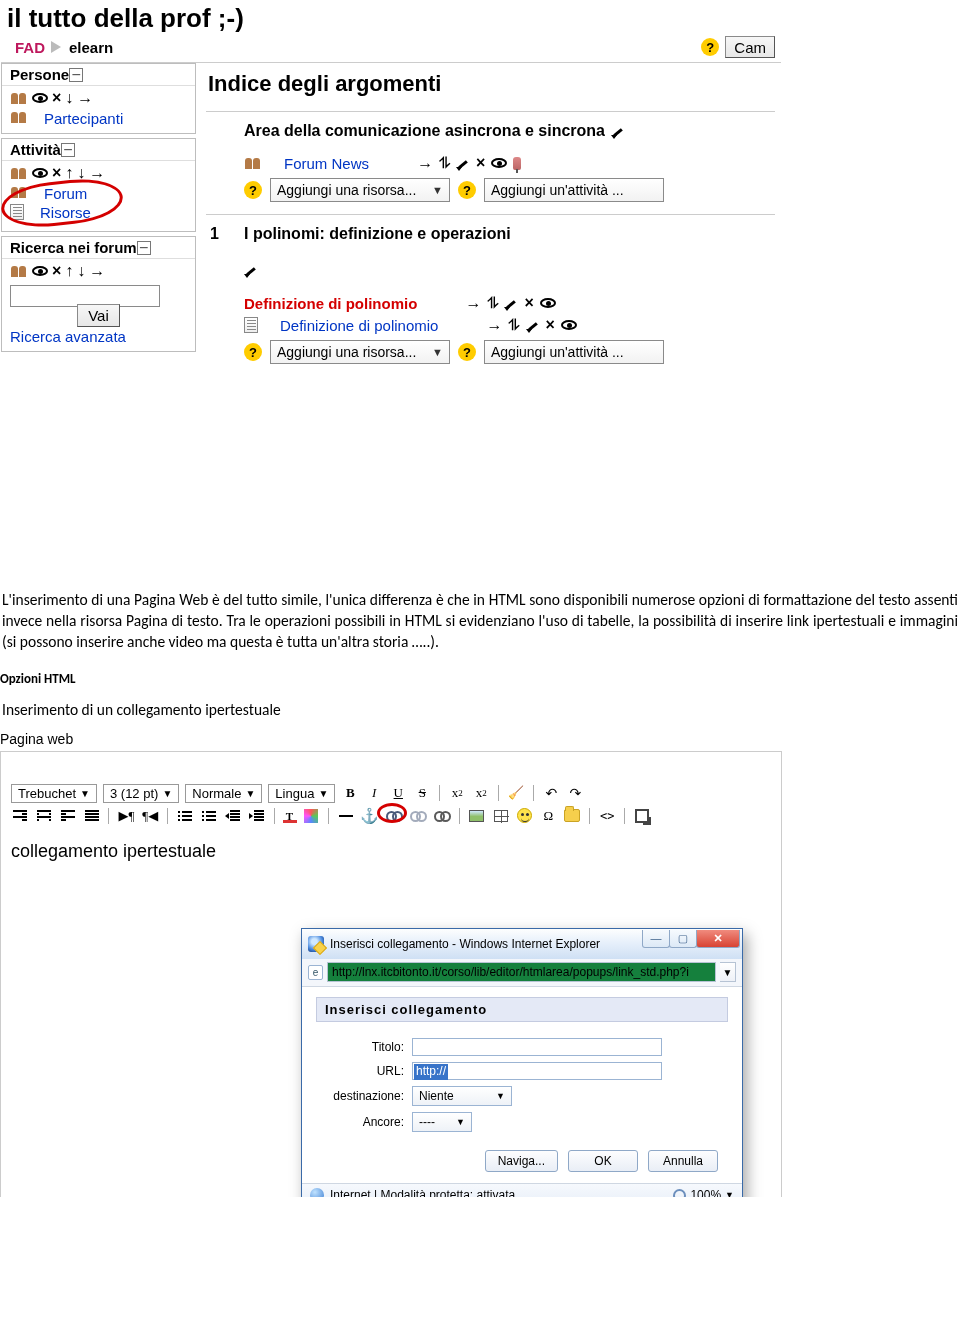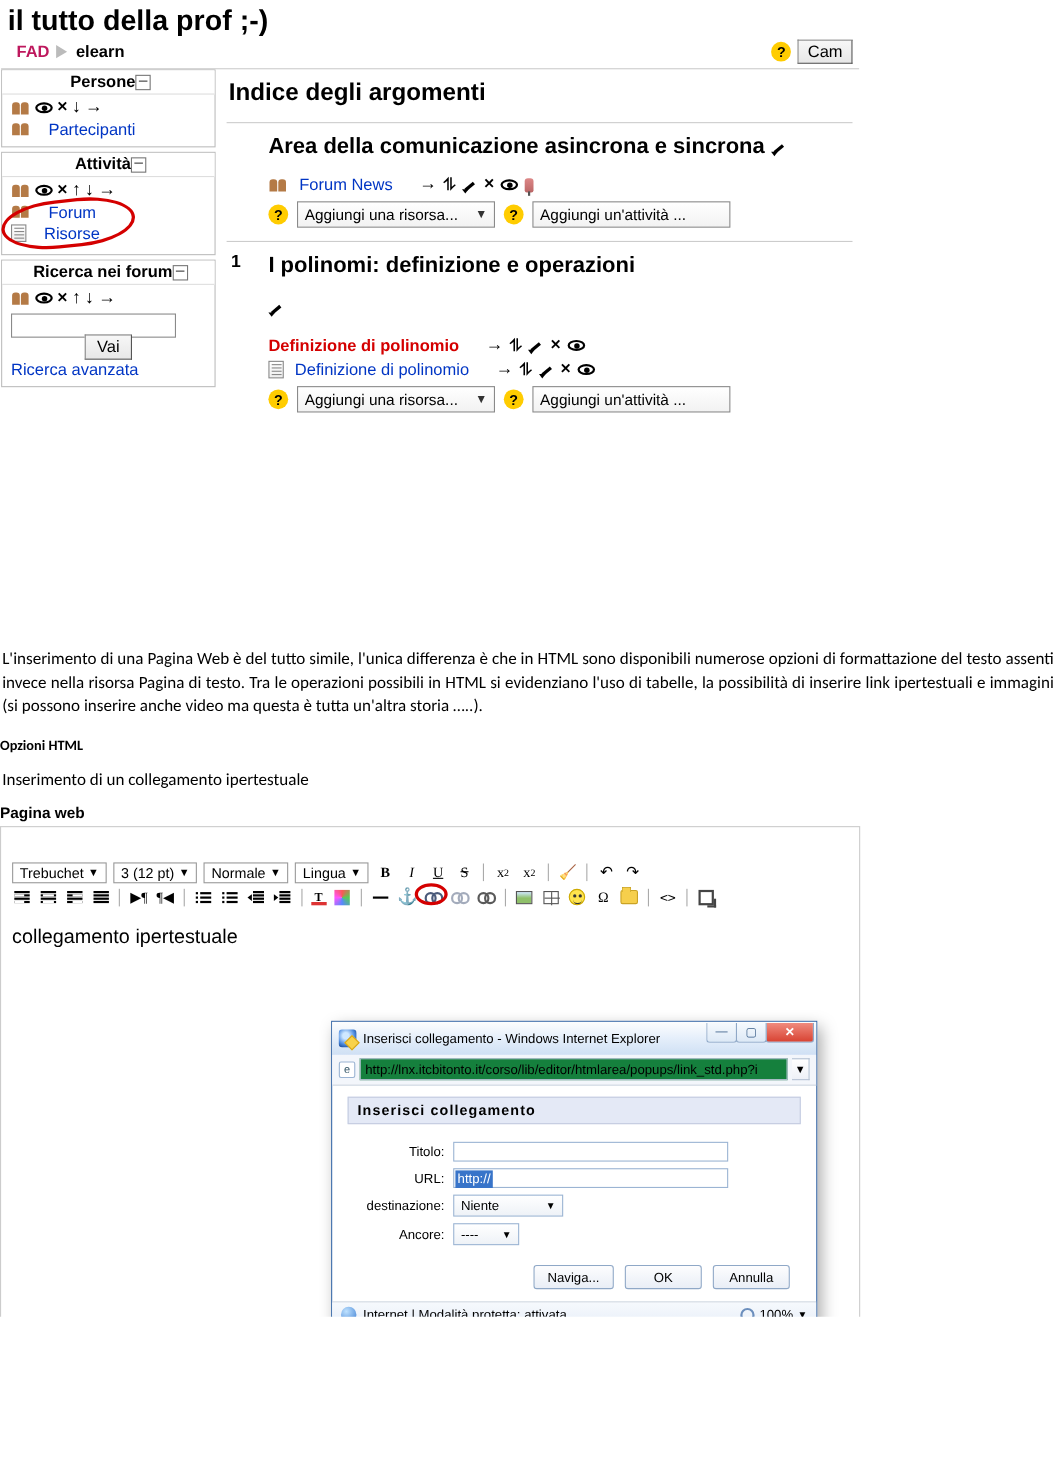--- a/index.html
+++ b/index.html
@@ -25,7 +25,7 @@
 
   .block { border:1px solid #bdbdbd; background:#fff; margin-top:4px; }
   .block.first{ margin-top:0;}
-  .block-header{ display:flex; align-items:center; justify-content:center; padding:2px 4px 2px 8px; background:#fff; border-bottom:1px solid #dedede;}
+  .block-header{ display:flex; align-items:center; justify-content:flex-start; padding:2px 4px 2px 8px; background:#fff; border-bottom:1px solid #dedede;}
   .block-title{ font-size:15px; font-weight:bold;}
   .minmax{ width:14px; height:14px; border:1px solid #777; display:inline-flex; align-items:center; justify-content:center; font-size:16px; line-height:12px; color:#555;}
   .block-body{ padding:2px 8px 6px 8px; }

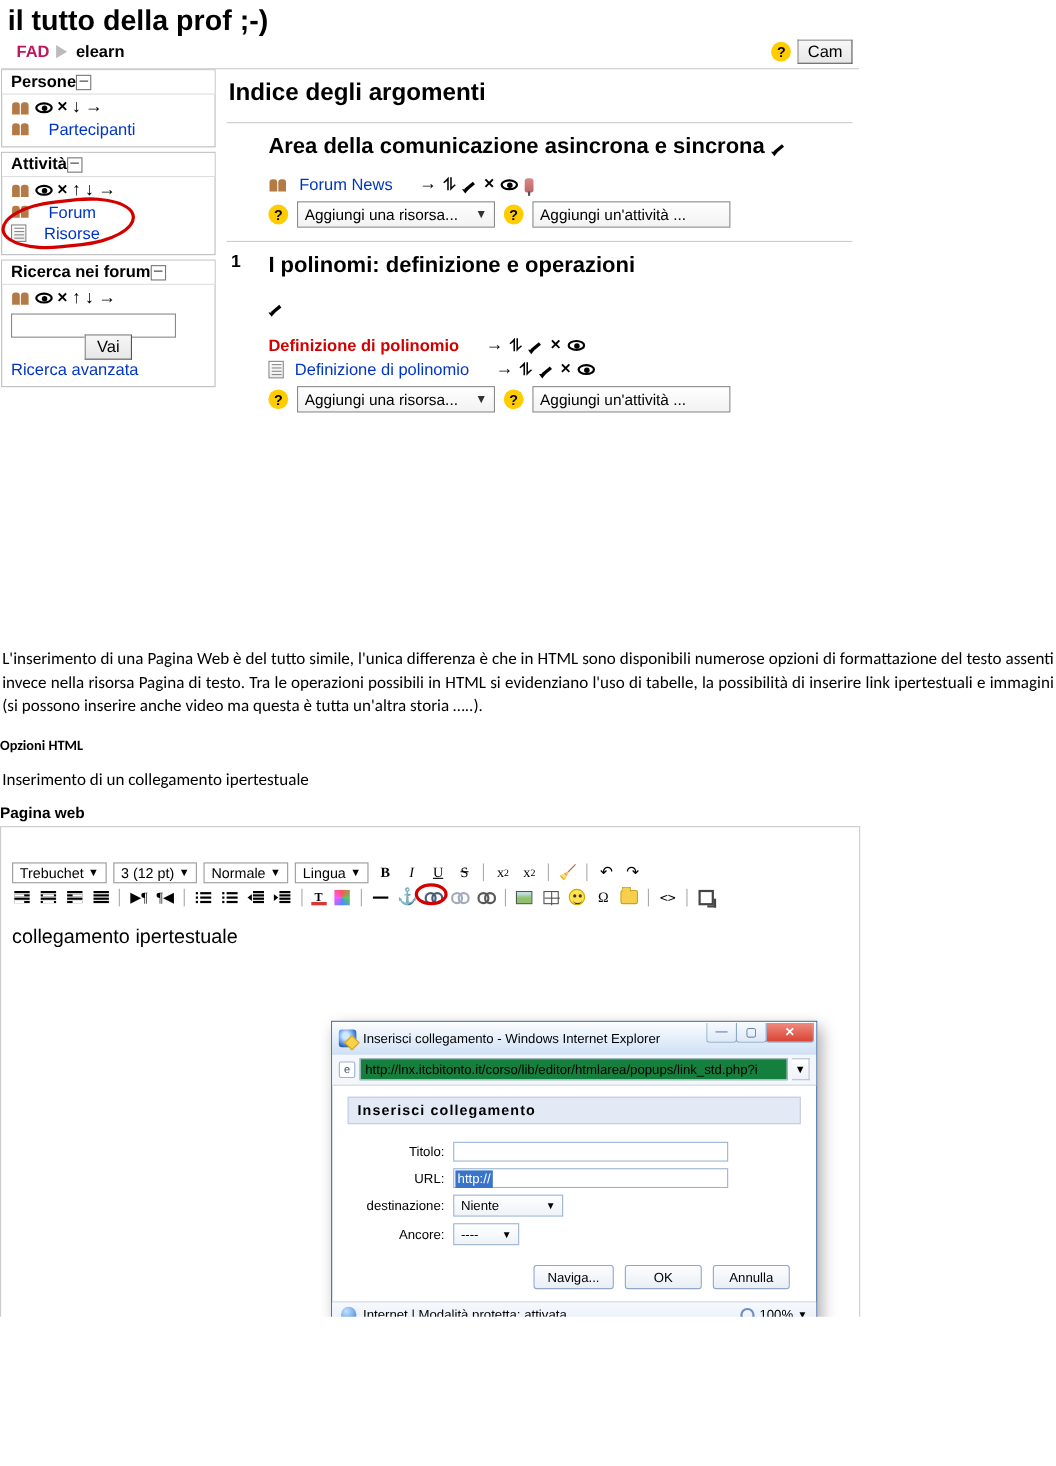--- a/index.html
+++ b/index.html
@@ -52,7 +52,7 @@
   .section.first{ border-top:none; }
   .sec-num{ width:24px; font-weight:bold; font-size:16px; }
   .sec-body{ flex:1;}
-  .sec-title{ font-weight:bold; font-size:20px; display:flex; align-items:center; gap:6px;}
+  .sec-title{ font-weight:bold; font-size:16px; display:flex; align-items:center; gap:6px;}
   .pencil{ width:14px; height:14px; position:relative; display:inline-block;}
   .pencil::before{content:""; position:absolute; left:2px; top:7px; width:10px; height:3px; background:#000; transform:rotate(-40deg);}
   .pencil::after{content:"";position:absolute;left:0;top:11px;border-left:3px solid transparent;border-right:3px solid transparent;border-top:4px solid #000;}

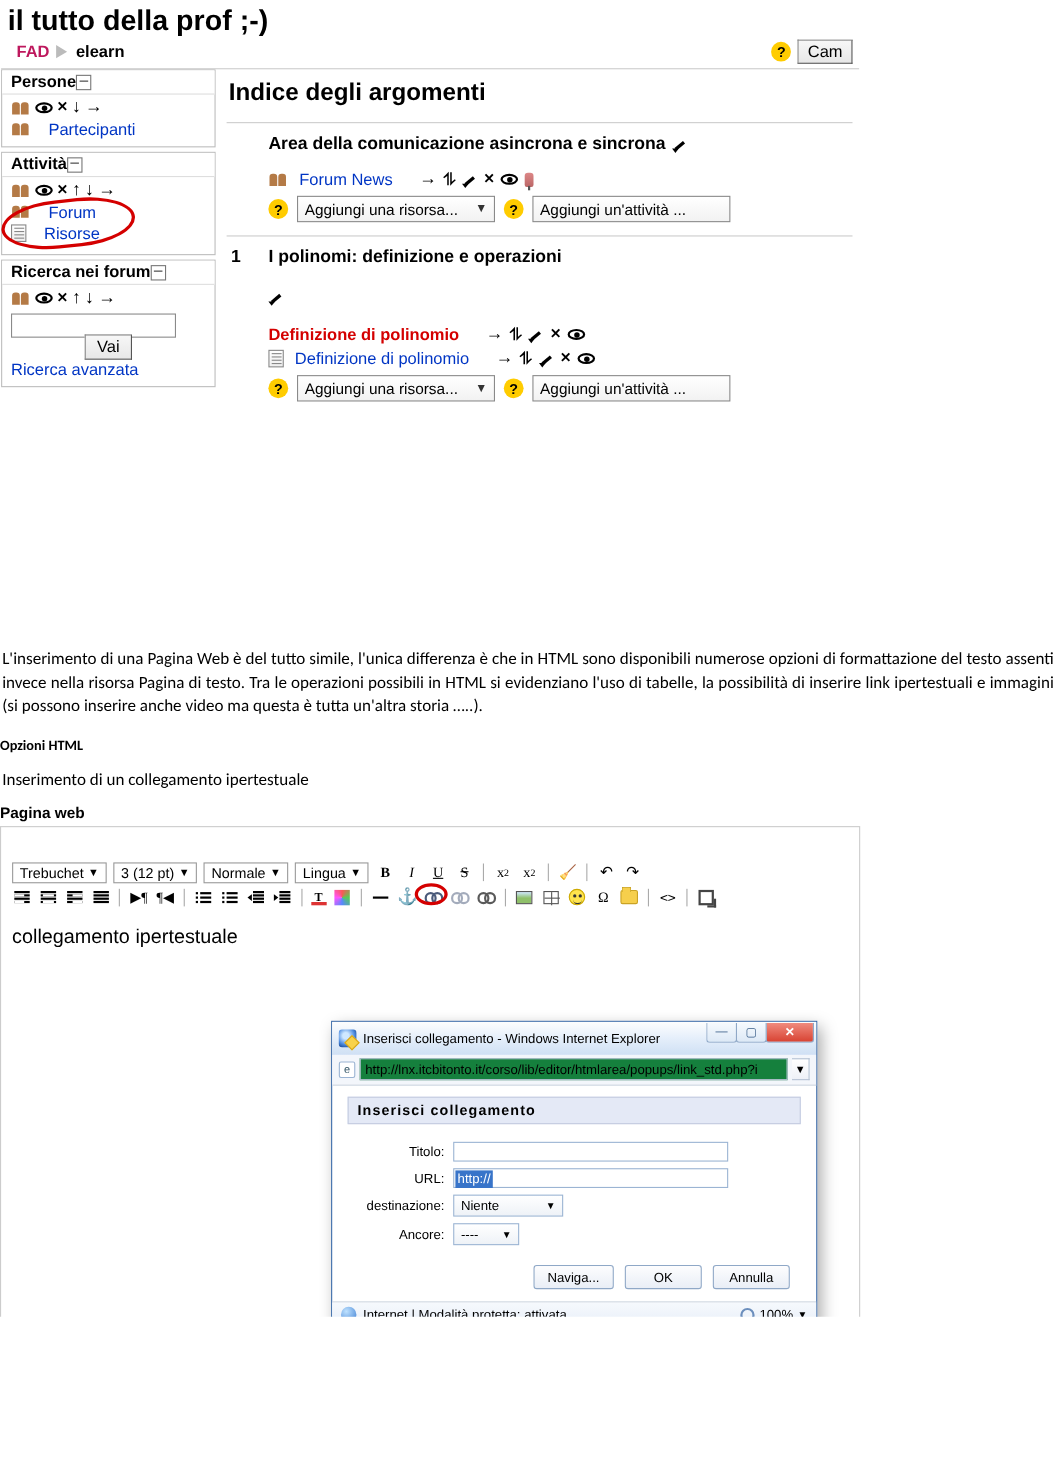--- a/index.html
+++ b/index.html
@@ -56,7 +56,7 @@
   .pencil{ width:14px; height:14px; position:relative; display:inline-block;}
   .pencil::before{content:""; position:absolute; left:2px; top:7px; width:10px; height:3px; background:#000; transform:rotate(-40deg);}
   .pencil::after{content:"";position:absolute;left:0;top:11px;border-left:3px solid transparent;border-right:3px solid transparent;border-top:4px solid #000;}
-  .forum-line{ display:flex; align-items:center; gap:10px; margin-top:14px;}
+  .forum-line{ display:flex; align-items:center; gap:22px; margin-top:14px;}
   .tool-icons{ display:flex; gap:6px; align-items:center; font-size:15px;}
   .move-icon{ font-weight:bold;}
   .pin{width:8px;height:13px; background:linear-gradient(#d88,#b66); border-radius:3px 3px 2px 2px; position:relative;}

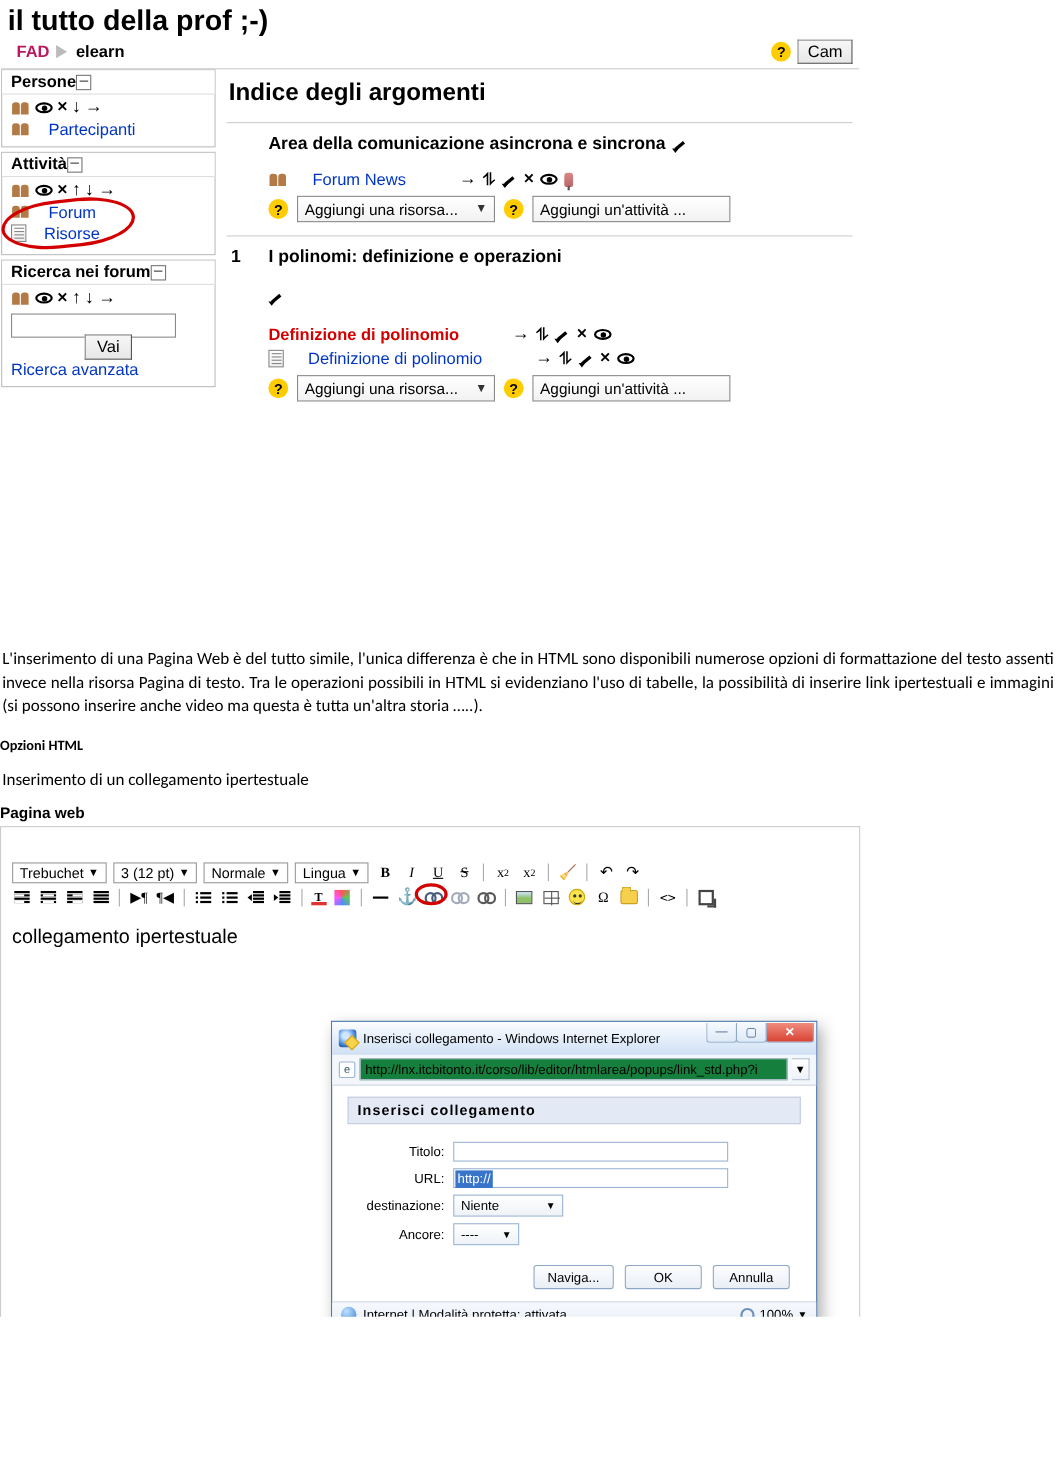--- a/index.html
+++ b/index.html
@@ -72,7 +72,7 @@
 
   
   .shot2 { width:782px; height:466px; position:relative; margin-top:10px; }
-  .fs-title{ font-weight:bold; }
+  .fs-title{ font-weight:normal; }
   .fs-box{ border:1px solid #ccc; height:456px; margin-top:4px; position:relative; padding:6px 10px;}
   .prompt { color:#c00000; font-size:15px; text-align:right; width:210px; line-height:1.3;}
   .prompt .help{ vertical-align:middle; }

